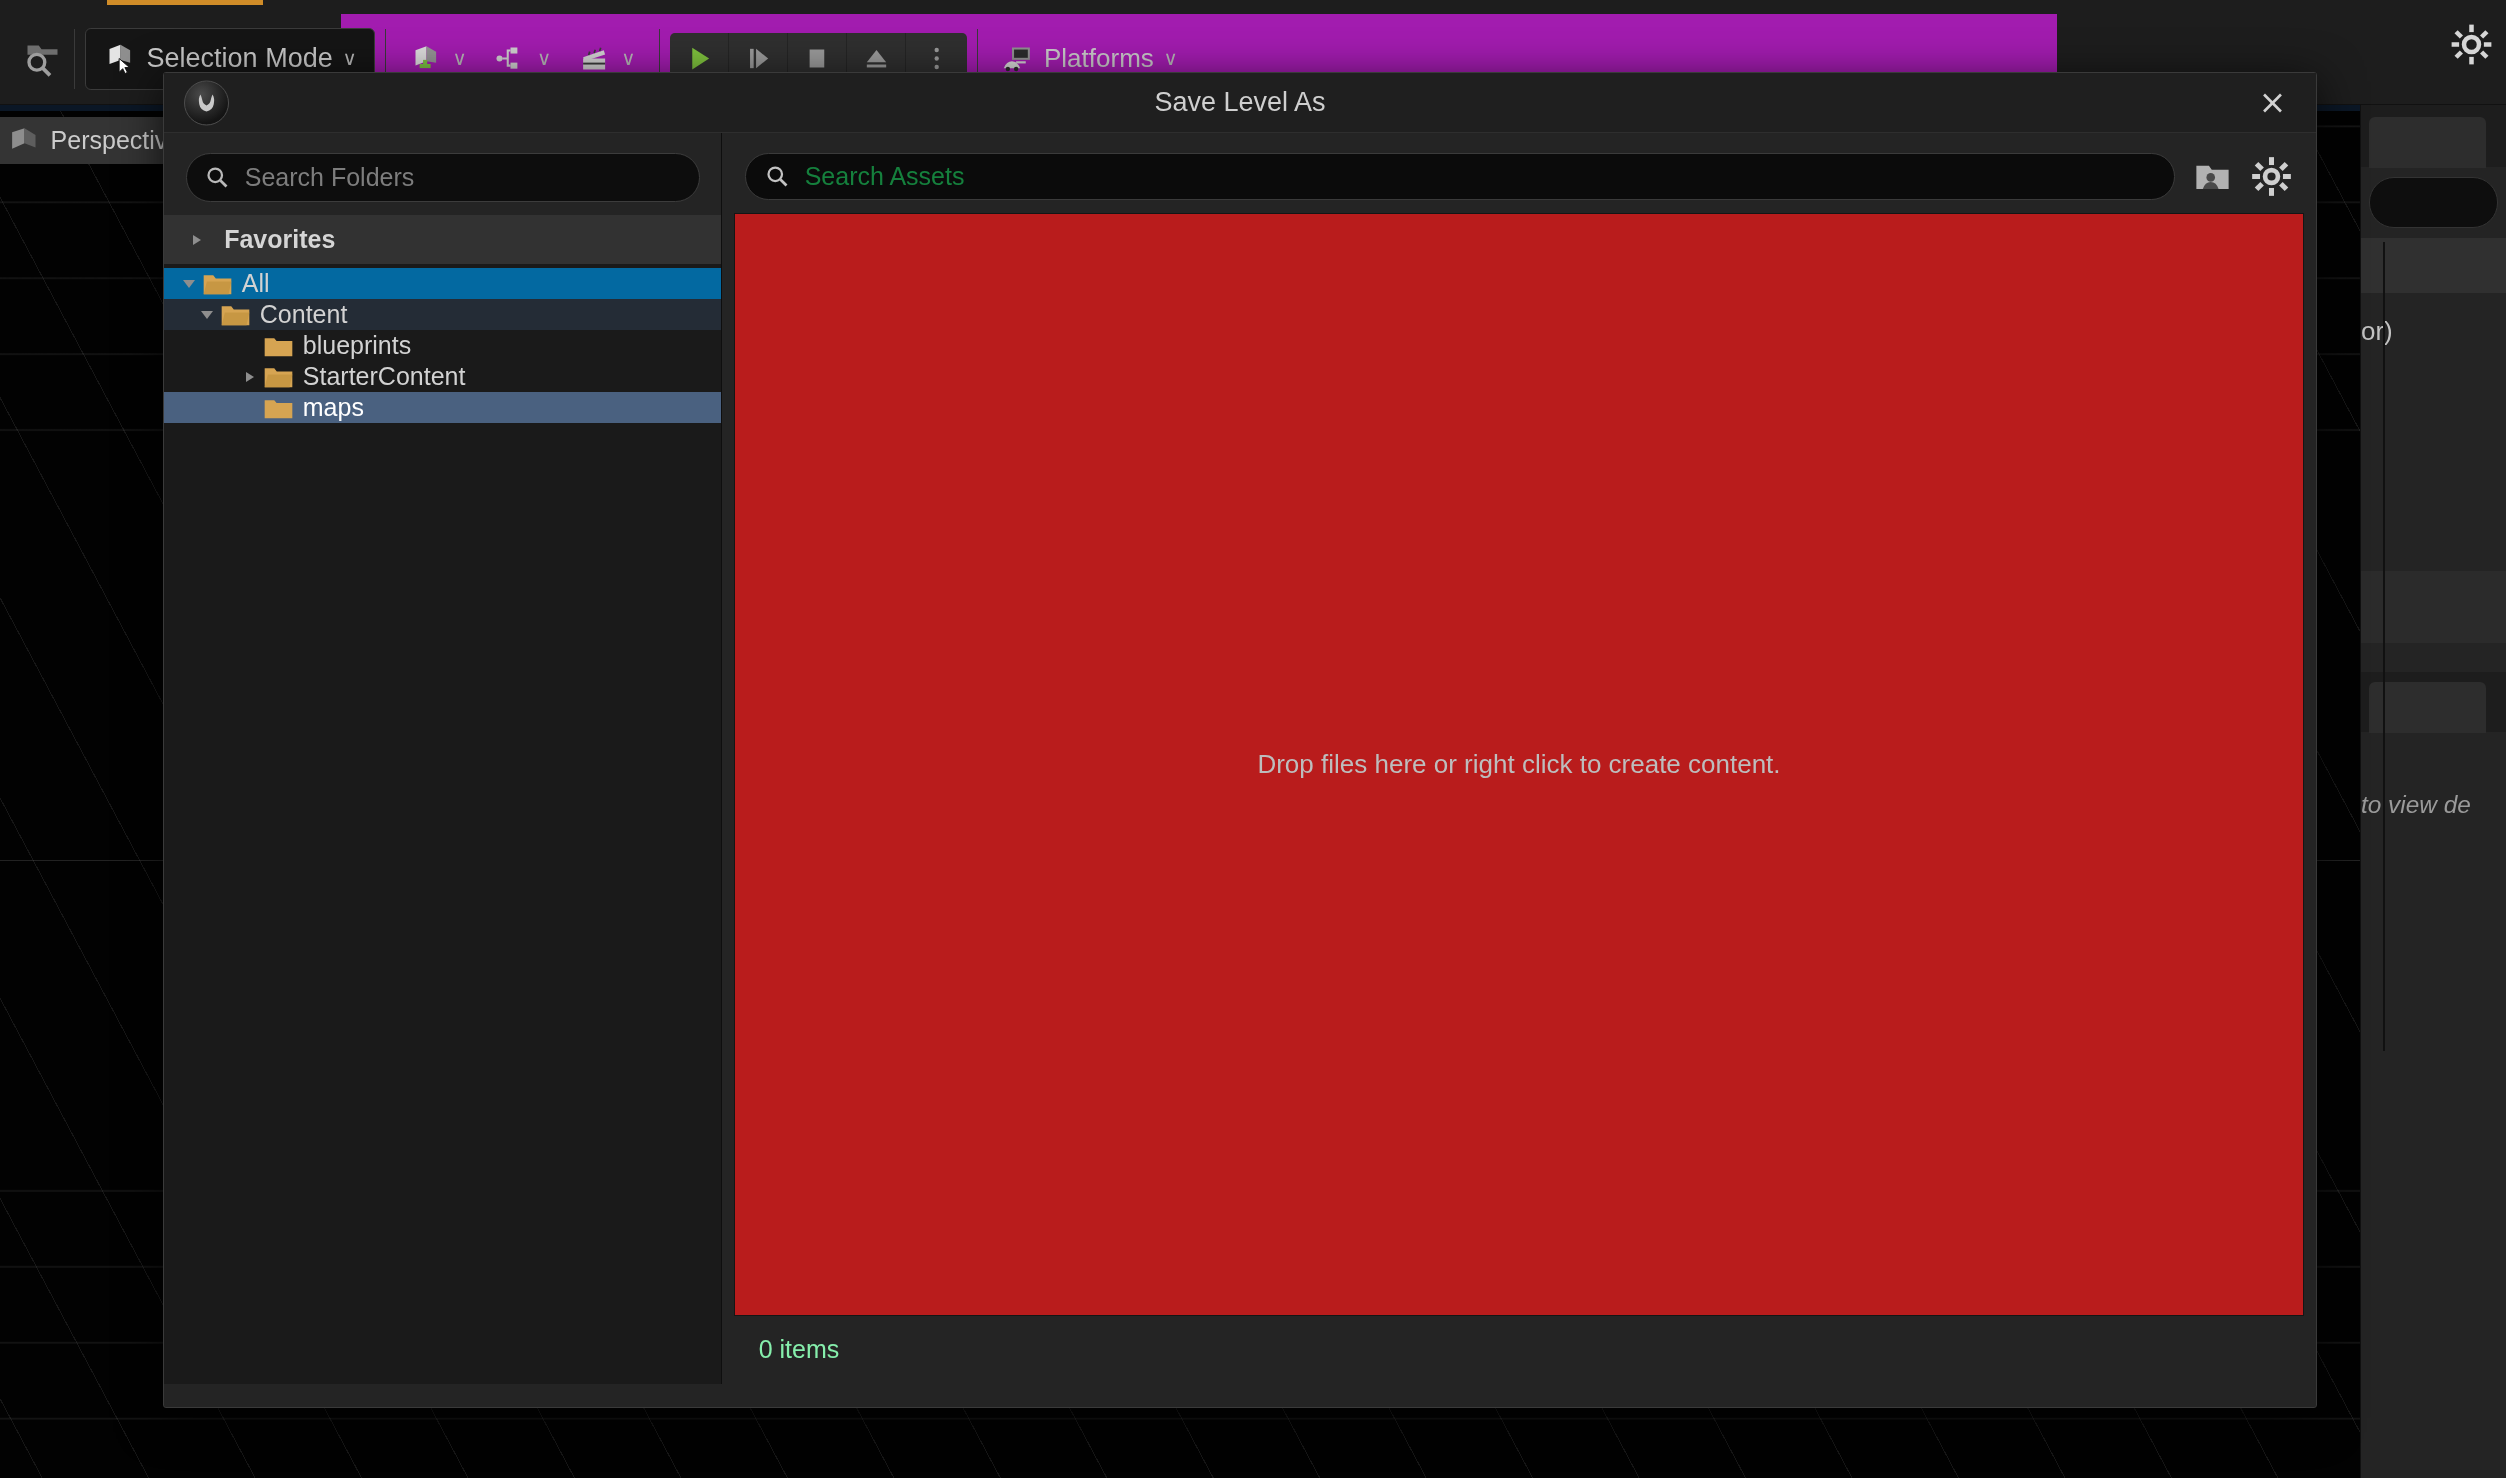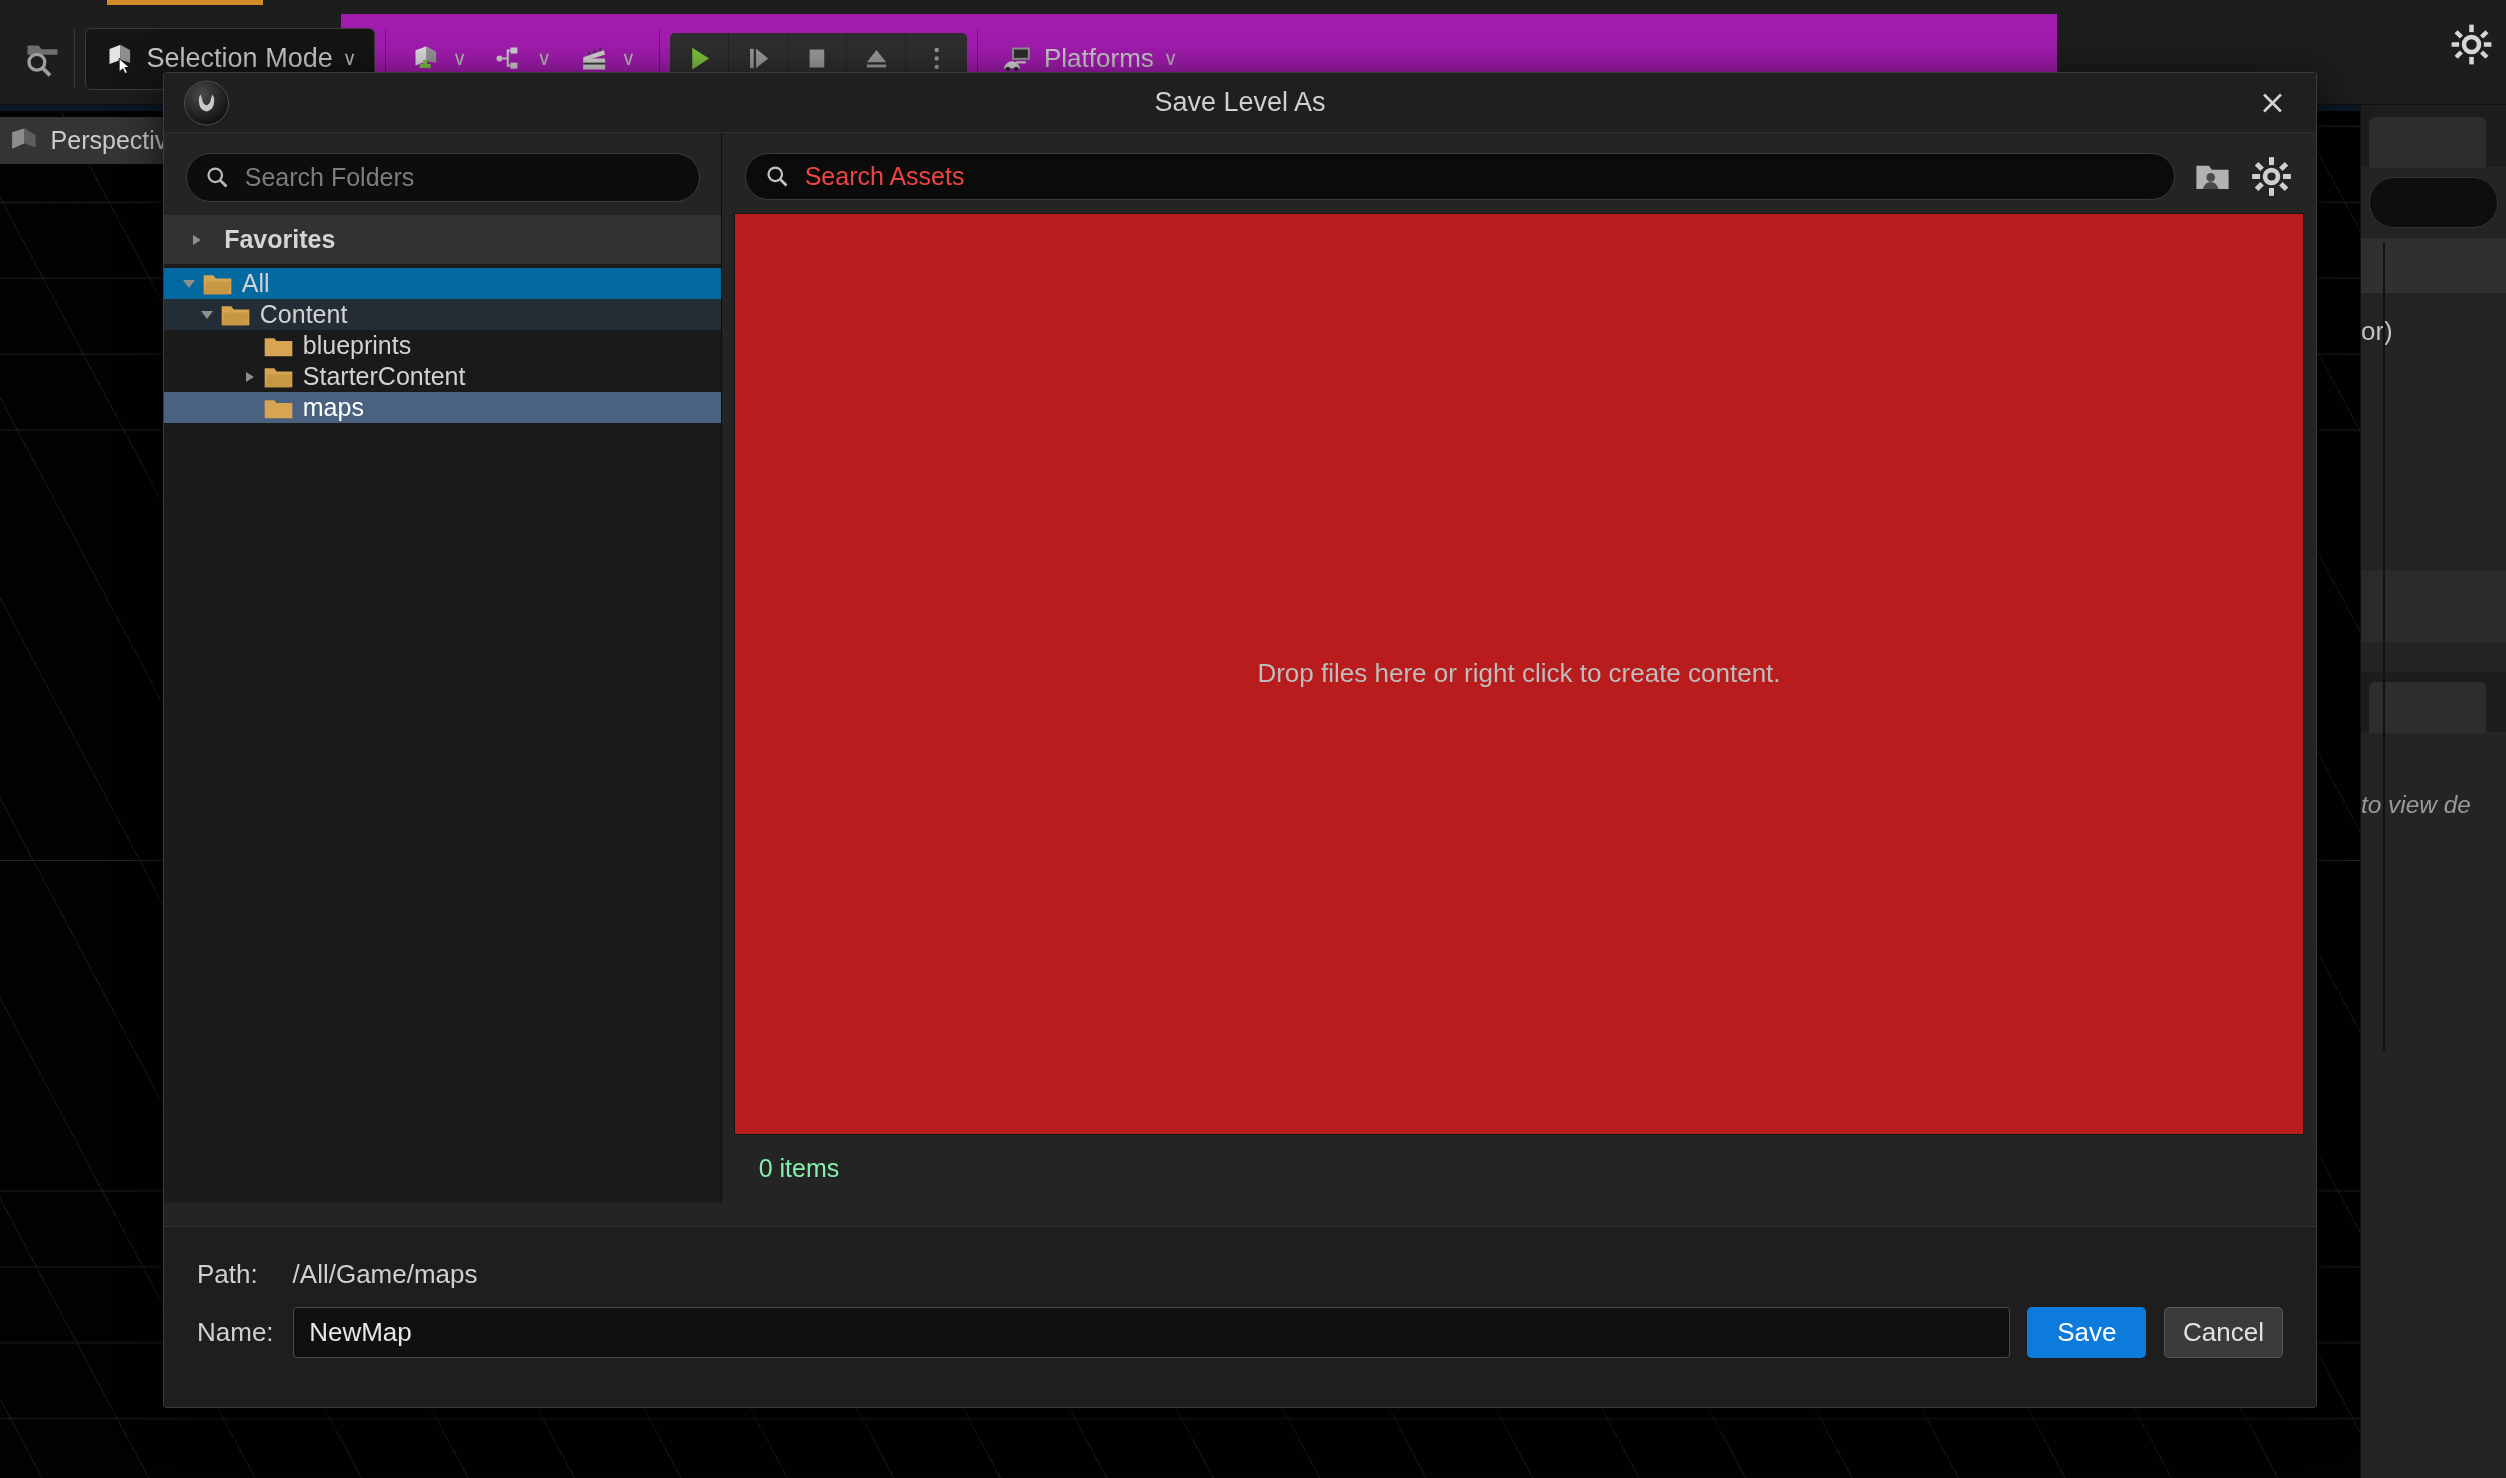--- a/index.html
+++ b/index.html
@@ -236,7 +236,7 @@
     height: 47px; padding: 0 17.6px;
     background: #0b0b0b; border: 1px solid #3b3b3b; border-radius: 23.4px;
   }
-  .asset-search .ph { color: #ef4444; font-size: 25px; }
+  .asset-search .ph { color: #15803d; font-size: 25px; }
   .tb-ic { width: 43px; height: 43px; flex: 0 0 43px; }
   .asset-area {
     flex: 1; margin: 0 11.7px 0 11.7px;

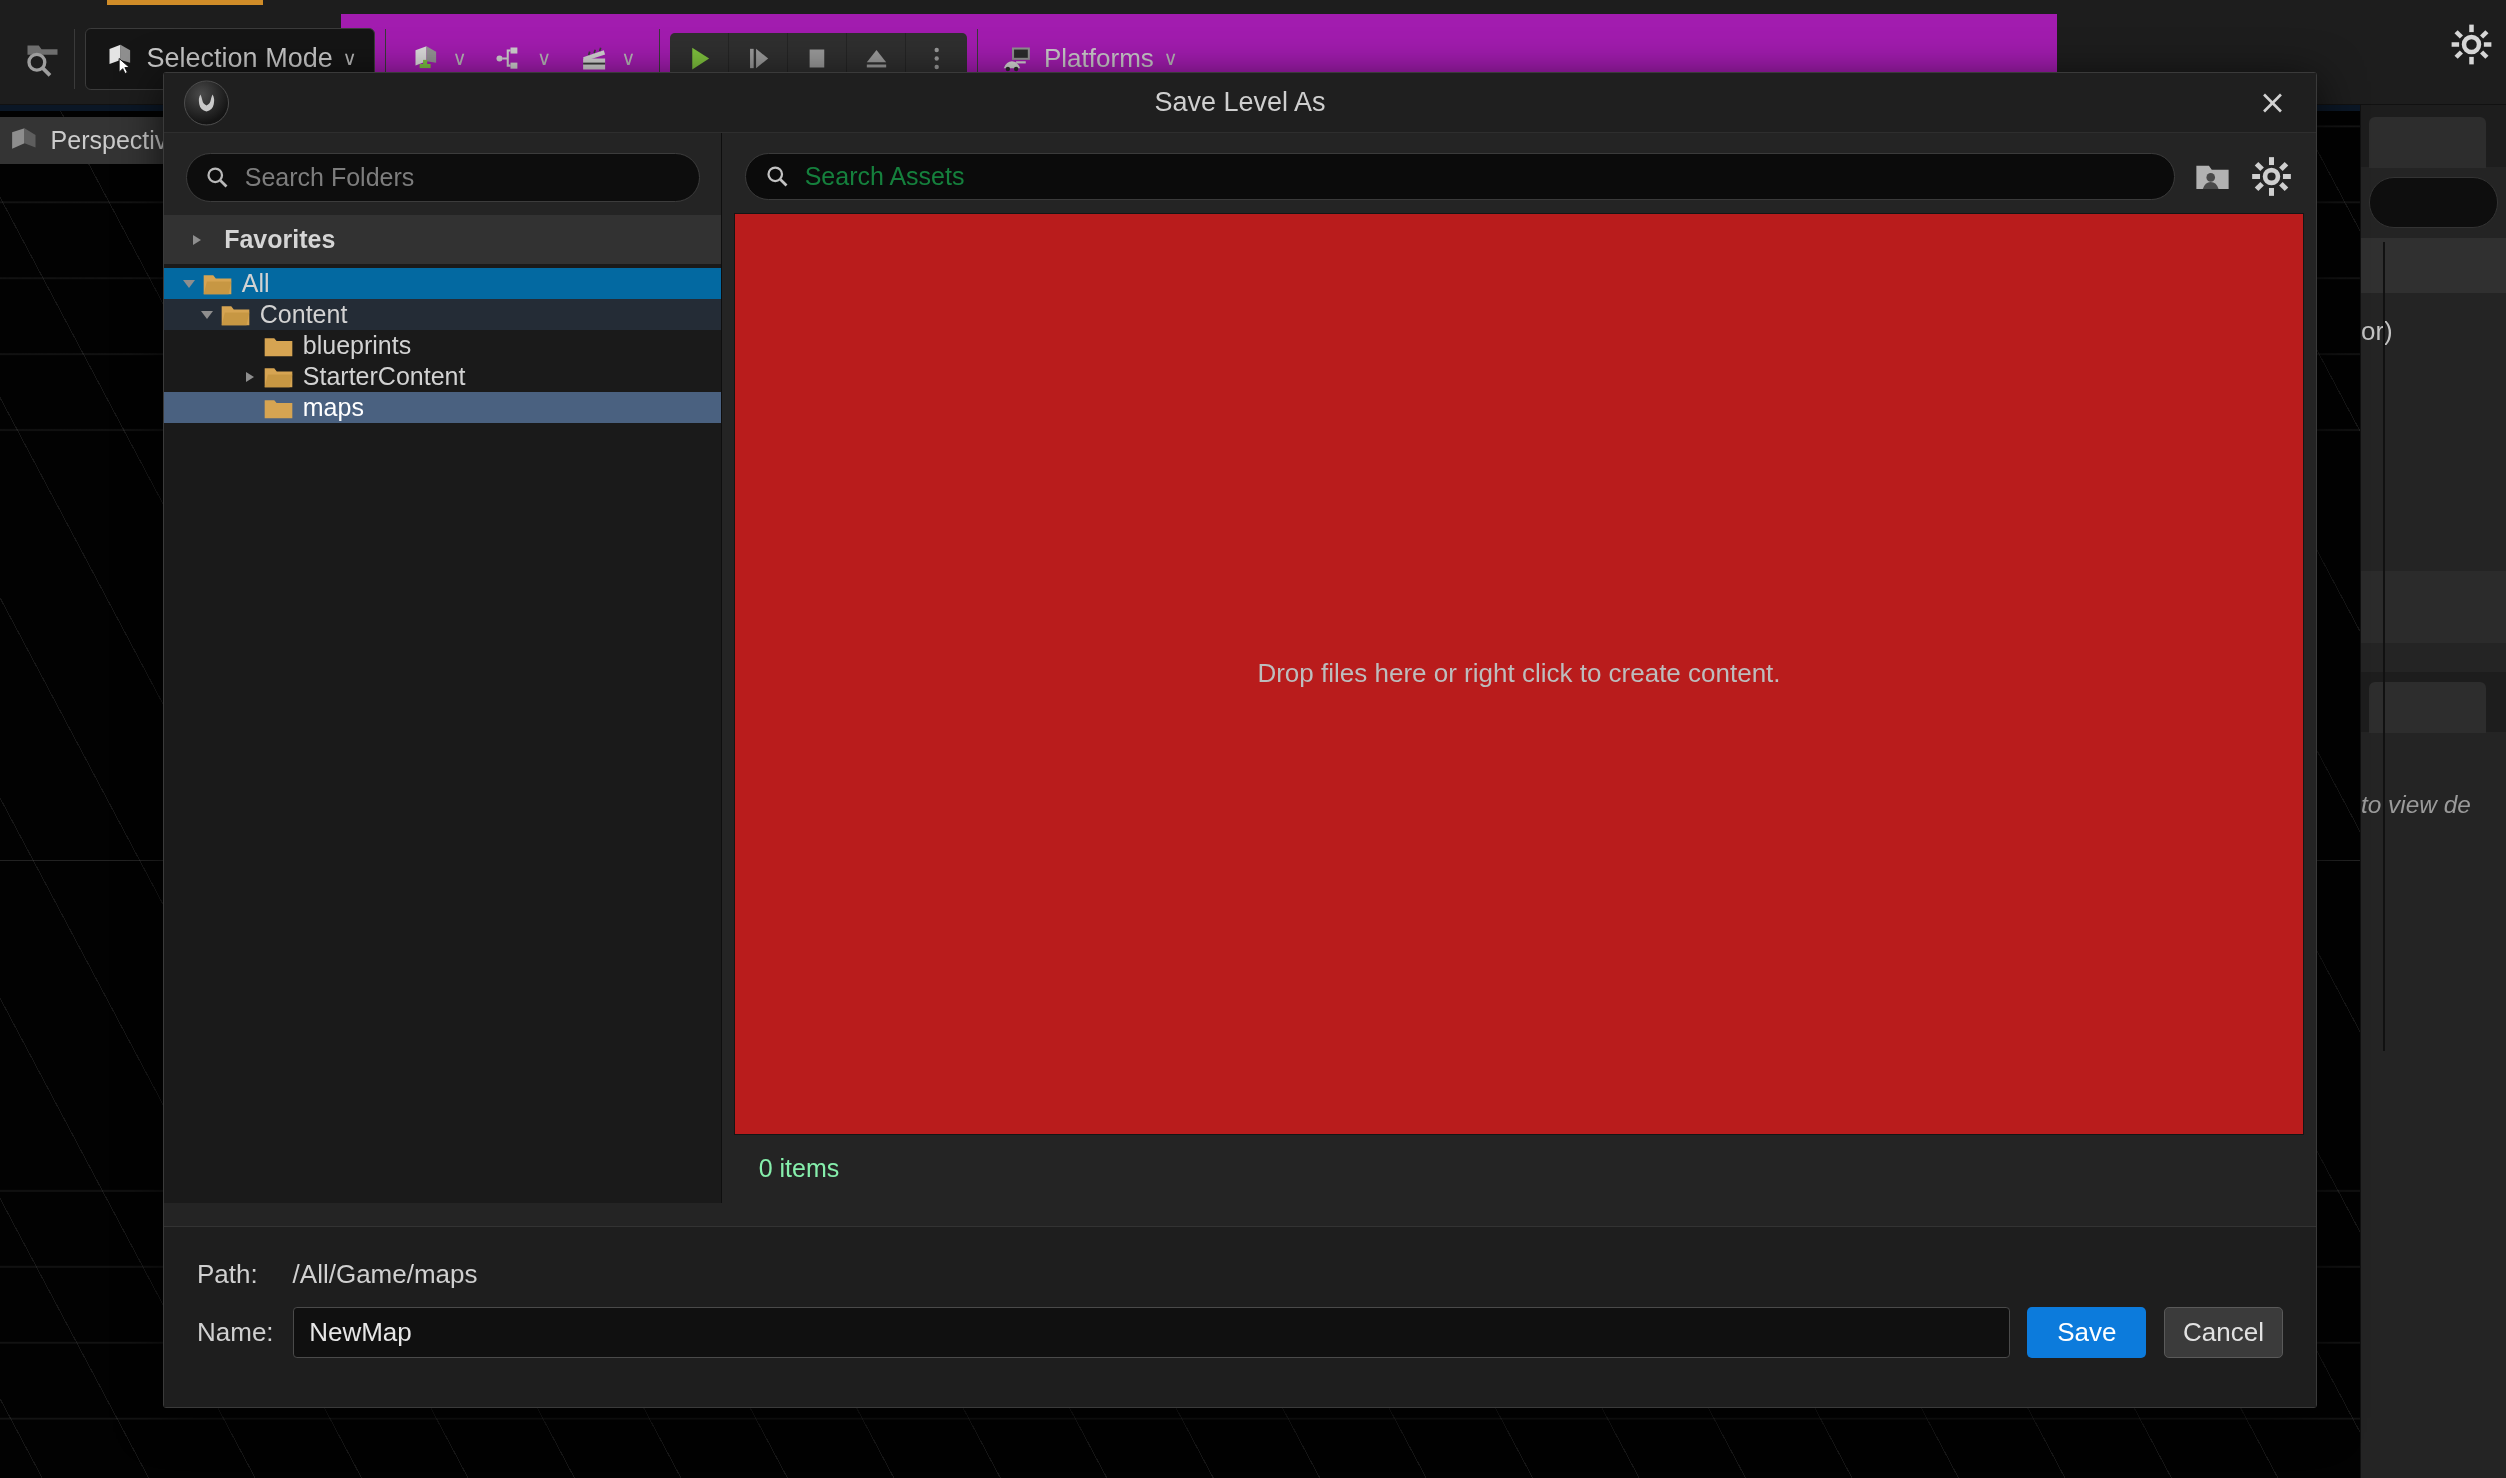--- a/index.html
+++ b/index.html
@@ -562,18 +562,6 @@
     </div>
   </div>
 
-  <div class="modal-footer">
-    <div class="frow">
-      <span class="flabel">Path:</span>
-      <span class="fvalue">/All/Game/maps</span>
-    </div>
-    <div class="frow">
-      <span class="flabel">Name:</span>
-      <span class="name-input">NewMap</span>
-      <span class="btn btn-save">Save</span>
-      <span class="btn btn-cancel">Cancel</span>
-    </div>
-  </div>
 </div>
 
 

